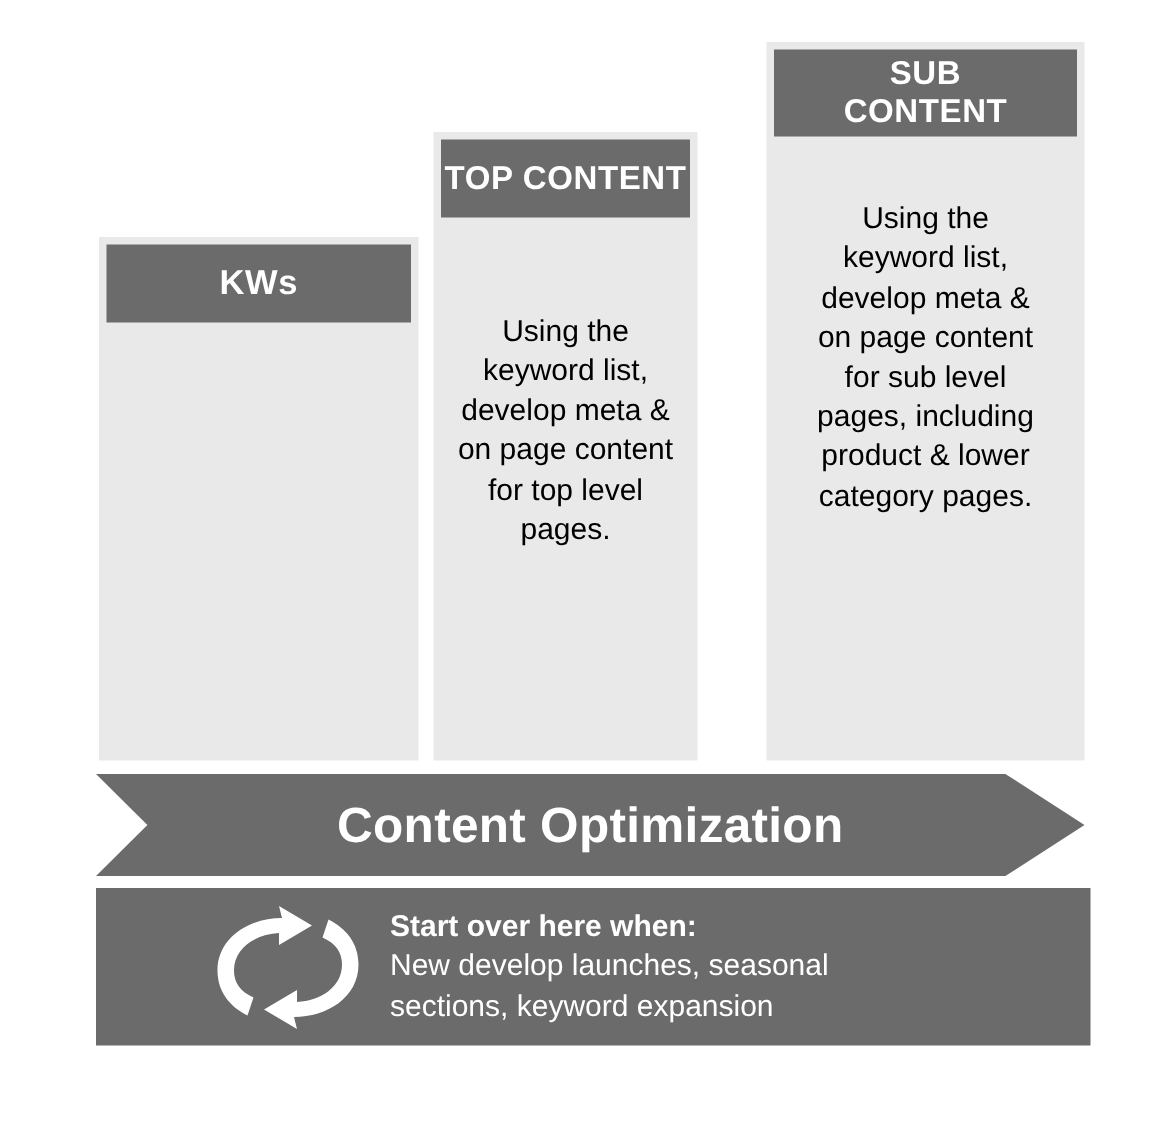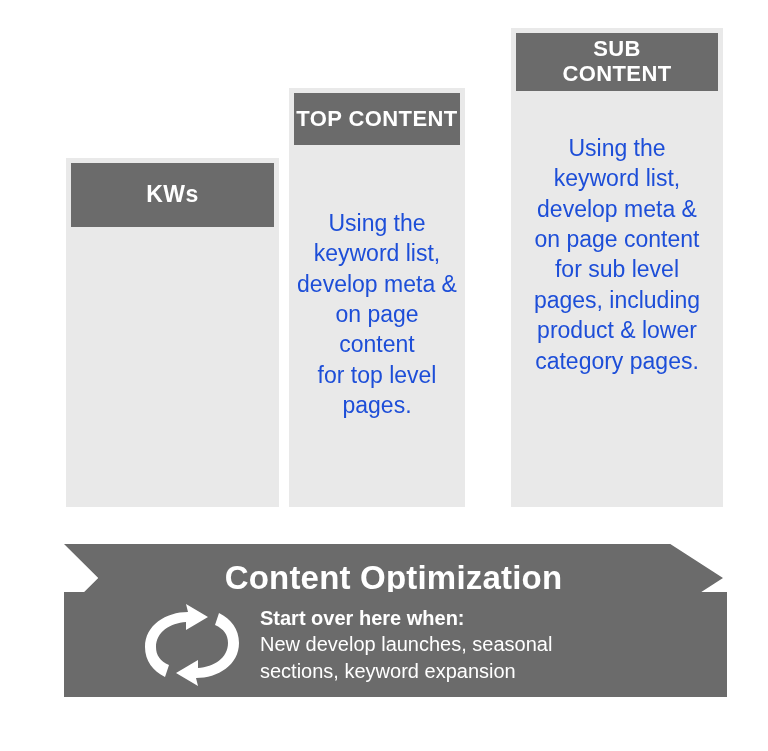--- a/index.html
+++ b/index.html
@@ -55,9 +55,9 @@
     position: absolute;
     left: 8px;
     right: 8px;
-    color: #1d4ed8;
+    color: #000000;
     text-align: center;
-    font-size: 23px;
+    font-size: 20px;
     line-height: 1.32;
     white-space: pre-line;
   }

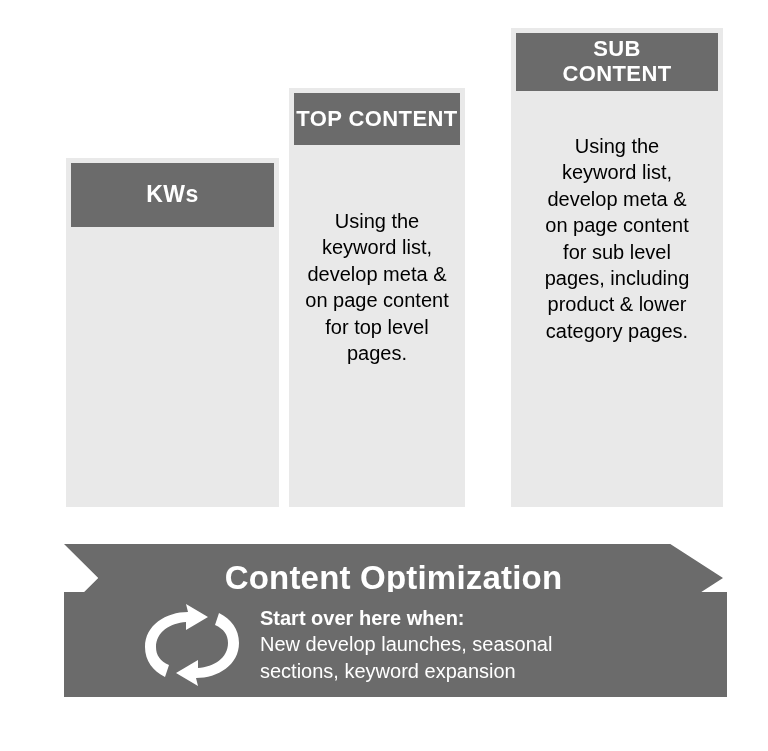--- a/index.html
+++ b/index.html
@@ -47,7 +47,7 @@
     line-height: 1.12;
     box-sizing: border-box;
   }
-  .col-1 .col-header { height: 64px; font-size: 23px; }
+  .col-1 .col-header { height: 52px; font-size: 23px; }
   .col-2 .col-header { height: 52px; font-size: 22px; }
   .col-3 .col-header { height: 58px; font-size: 22px; }
 

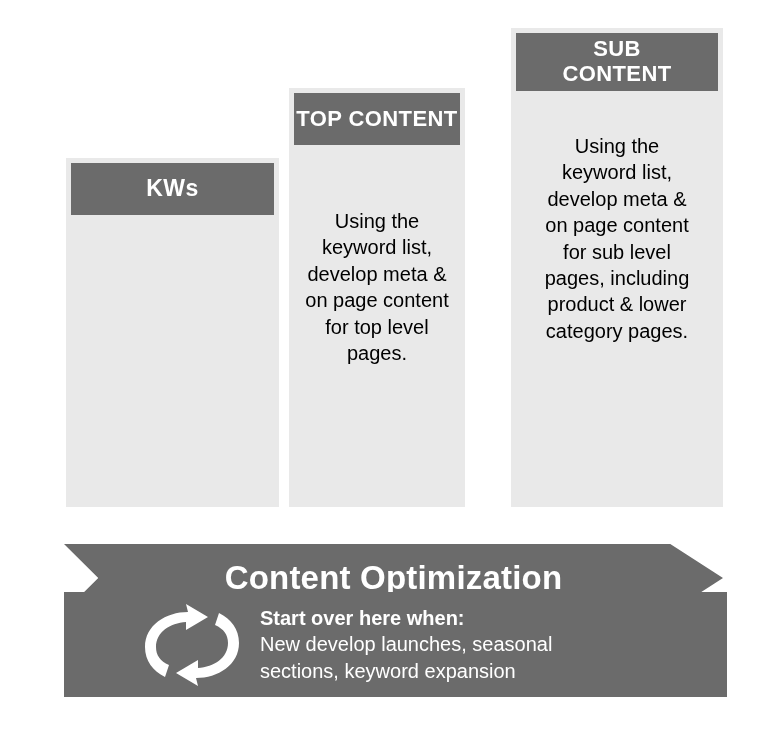--- a/index.html
+++ b/index.html
@@ -69,7 +69,7 @@
   .banner {
     position: absolute;
     left: 64px;
-    top: 544px;
+    top: 516px;
     width: 659px;
     height: 68px;
     background: #6b6b6b;

